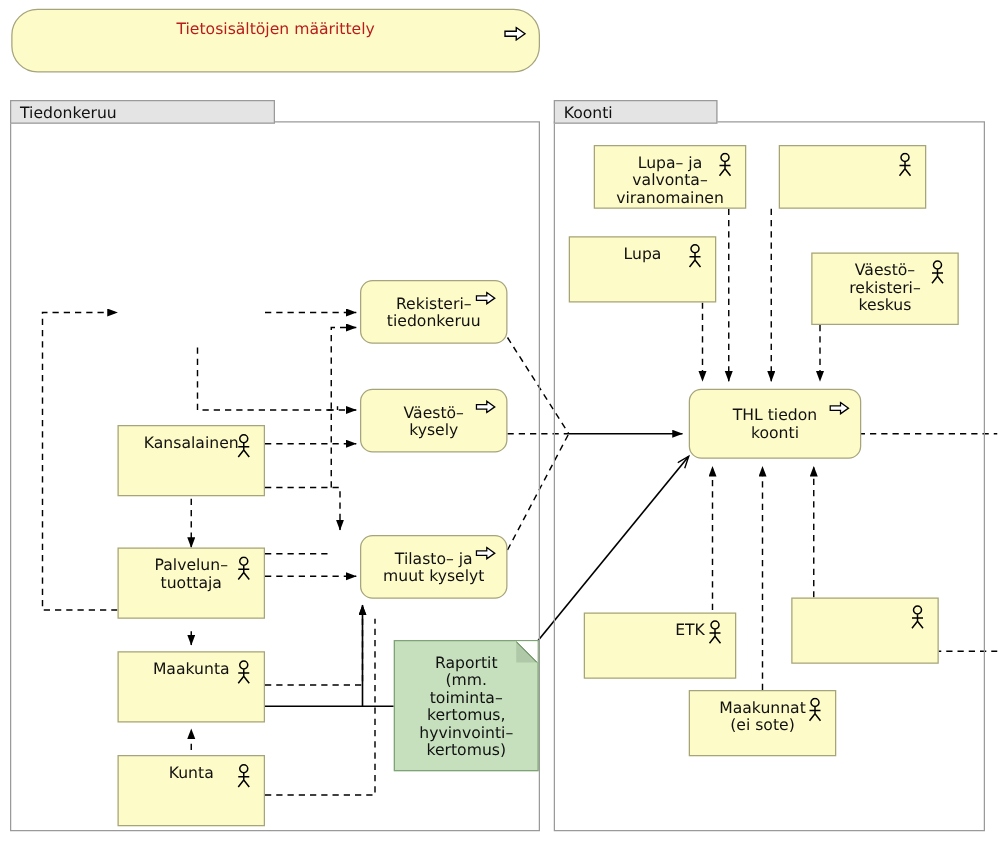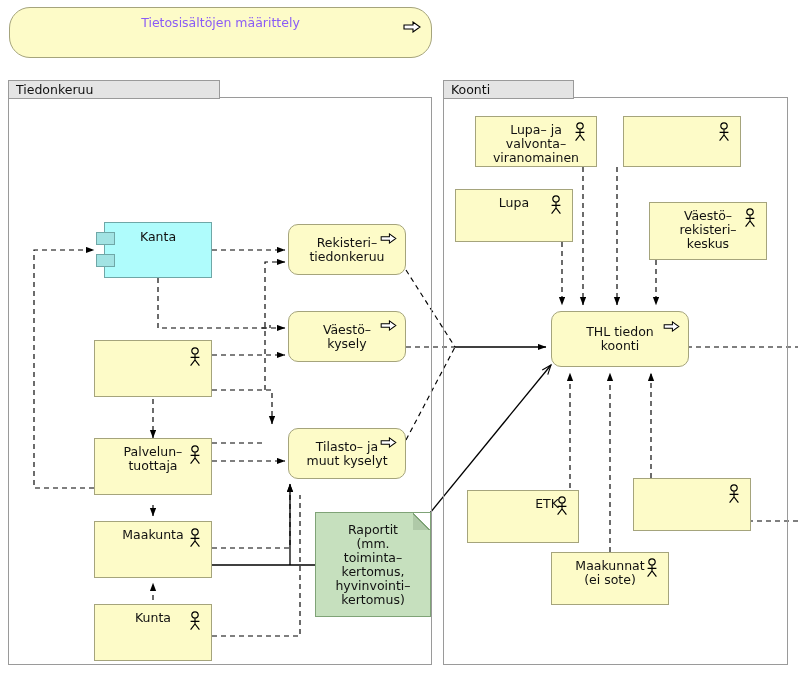--- a/index.html
+++ b/index.html
@@ -18,7 +18,7 @@
            font-size:12.5px;color:#111;}
   .procbox .lbl{align-self:center;width:100%;}
   
-  .topbox{background:#FDFBC8;border:1px solid #A5A47C;border-radius:21px;font-size:12.5px;color:#8b5cf6;}
+  .topbox{background:#FDFBC8;border:1px solid #A5A47C;border-radius:21px;font-size:12.5px;color:#b91c1c;}
   .topbox .lbl{align-self:flex-start;width:100%;padding-top:8px;}
   
   .compbox{background:#AFFCFC;border:1px solid #6FA7A7;font-size:12.5px;color:#111;}

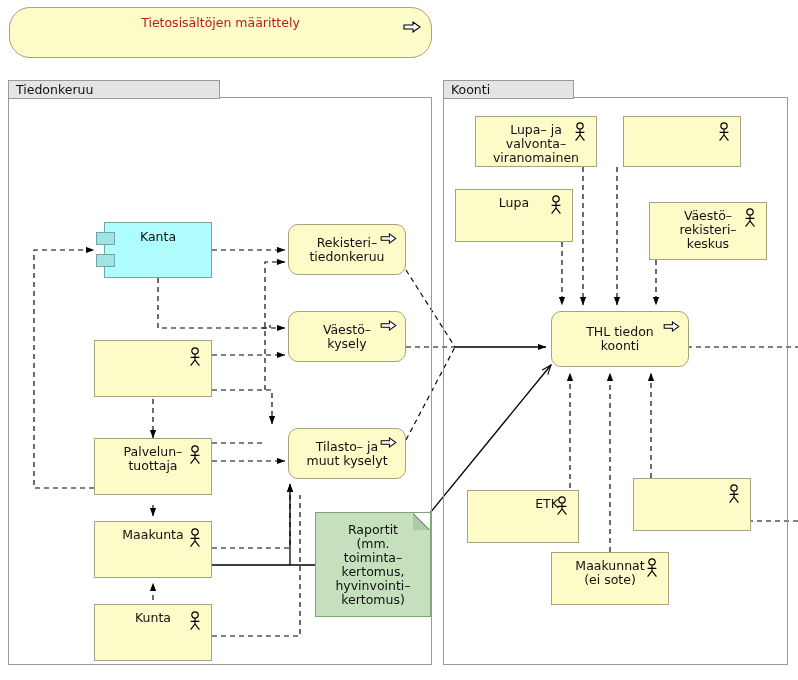--- a/index.html
+++ b/index.html
@@ -133,11 +133,6 @@
     </span>
   </div>
 
-  <div class="node compbox" style="left:104px;top:222px;width:108px;height:56px;">
-    <span class="comp-tab" style="top:9px;"></span>
-    <span class="comp-tab" style="top:31px;"></span>
-    <span class="lbl">Kanta</span>
-  </div>
 
   <div class="node actorbox" style="left:94px;top:340px;width:118px;height:57px;">
     <span class="glyph" style="right:9px;top:6px;">

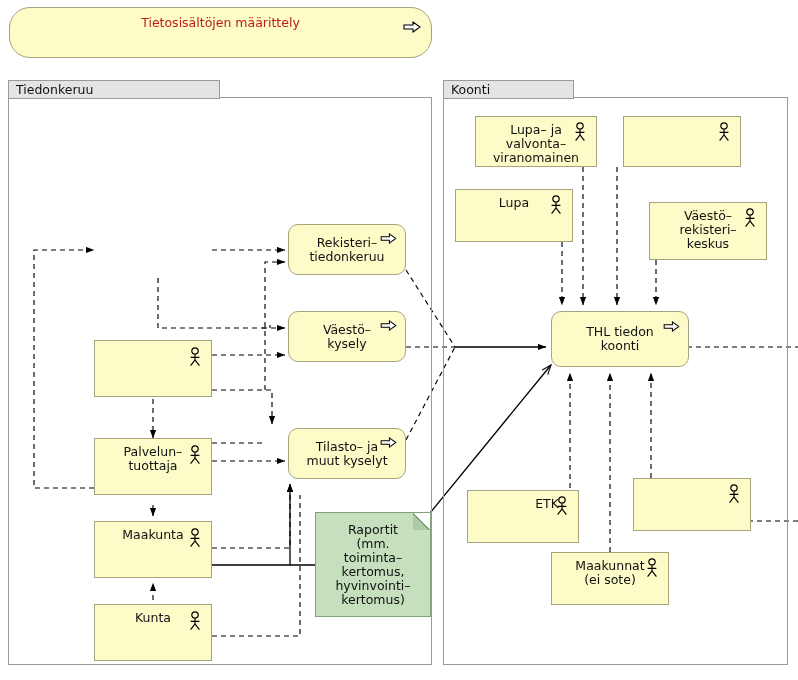--- a/index.html
+++ b/index.html
@@ -135,6 +135,7 @@
 
 
   <div class="node actorbox" style="left:94px;top:340px;width:118px;height:57px;">
+    <span class="lbl">Kansalainen</span>
     <span class="glyph" style="right:9px;top:6px;">
       <svg width="14" height="20" viewBox="0 0 14 20">
           <circle cx="7" cy="4" r="3.2" fill="none" stroke="#000" stroke-width="1.2"></circle>

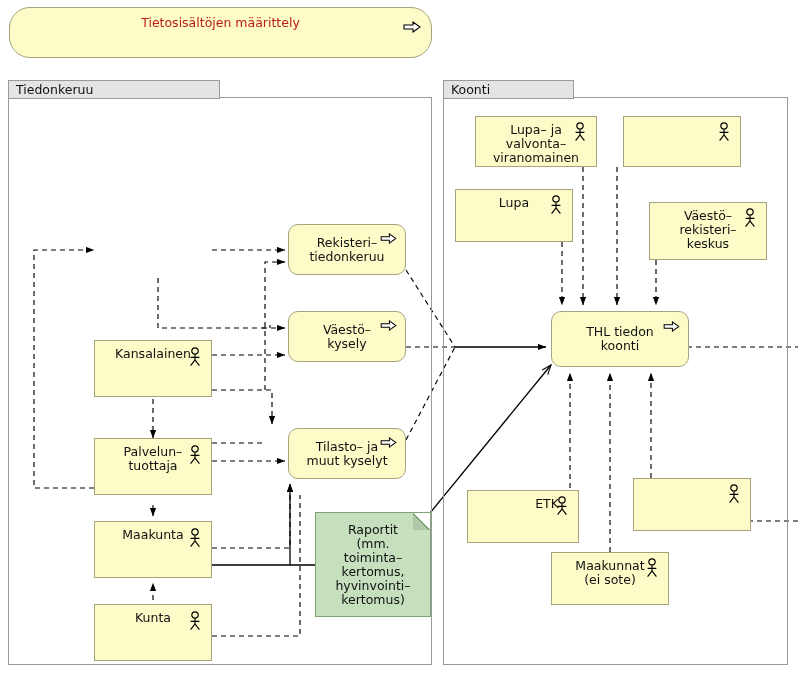--- a/index.html
+++ b/index.html
@@ -268,7 +268,7 @@
     </span>
   </div>
 
-  <div class="node actorbox" style="left:467px;top:490px;width:112px;height:53px;padding-left:48px;">
+  <div class="node actorbox" style="left:467px;top:490px;width:122px;height:53px;padding-left:48px;">
     <span class="lbl">ETK</span>
     <span class="glyph" style="right:9px;top:5px;">
       <svg width="14" height="20" viewBox="0 0 14 20">

